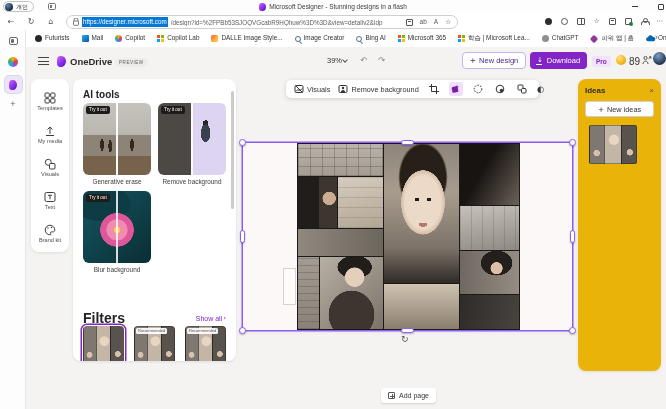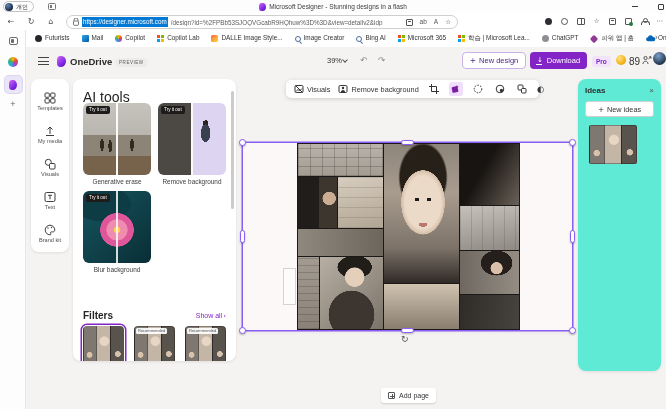--- a/index.html
+++ b/index.html
@@ -99,7 +99,7 @@
 
   
   #ai-panel{position:absolute;left:47px;top:32px;width:163px;height:282px;background:#fff;border-radius:8px;box-shadow:0 1px 3px rgba(0,0,0,.09);overflow:hidden;padding:10px}
-  #ai-title{font-size:14px;font-weight:normal;color:#242424}
+  #ai-title{font-size:10px;font-weight:bold;color:#242424}
   #ai-grid{position:absolute;left:10px;top:24px;width:143px;display:grid;grid-template-columns:68px 68px;column-gap:7px;row-gap:6px}
   .ai-card{width:68px}
   .ai-img{position:relative;width:68px;height:72px;border-radius:6px;overflow:hidden}

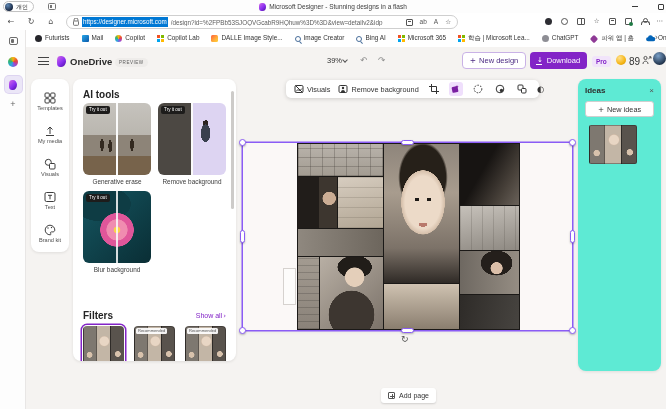--- a/index.html
+++ b/index.html
@@ -199,7 +199,7 @@
   .addpage-icon::after{content:"";position:absolute;left:1px;top:2.5px;width:4px;height:1px;background:#555}
 
   
-  #ideas{position:absolute;left:552px;top:32px;width:83px;height:292px;background:#5eead4;border-radius:8px;box-shadow:0 1px 3px rgba(0,0,0,.09);padding:7px}
+  #ideas{position:absolute;left:552px;top:32px;width:83px;height:292px;background:#eab308;border-radius:8px;box-shadow:0 1px 3px rgba(0,0,0,.09);padding:7px}
   #ideas-head{display:flex;align-items:center;justify-content:space-between}
   #ideas-title{font-size:8px;font-weight:bold;color:#2e2e2e}
   #ideas-close{font-size:8px;color:#555;line-height:1}

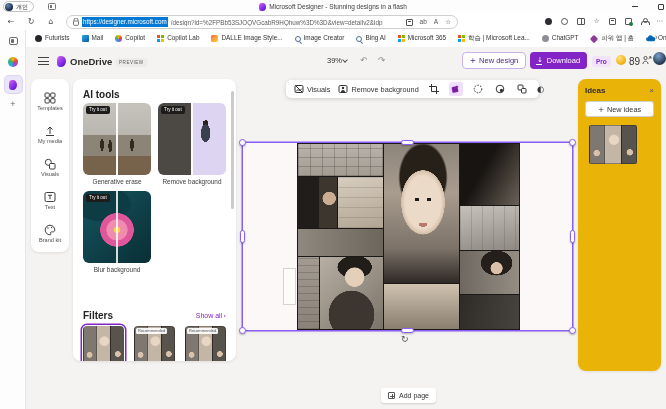--- a/index.html
+++ b/index.html
@@ -124,7 +124,7 @@
     radial-gradient(ellipse 70% 40% at 28% 18%,#0e3c44 0 60%,rgba(0,0,0,0) 61%),
     linear-gradient(135deg,#155661,#0a2e35)}
   #filters-head{position:absolute;left:10px;top:231px;width:143px;display:flex;align-items:center;justify-content:space-between}
-  #filters-title{font-size:10px;font-weight:bold;color:#242424}
+  #filters-title{font-size:14px;font-weight:bold;color:#242424}
   #show-all{font-size:7px;color:#8324c7;display:flex;align-items:center;gap:1px}
   #filter-thumbs{position:absolute;left:10px;top:247px;display:flex;gap:10px}
   .fthumb{position:relative;width:41px;height:40px;border-radius:4px;overflow:hidden}

